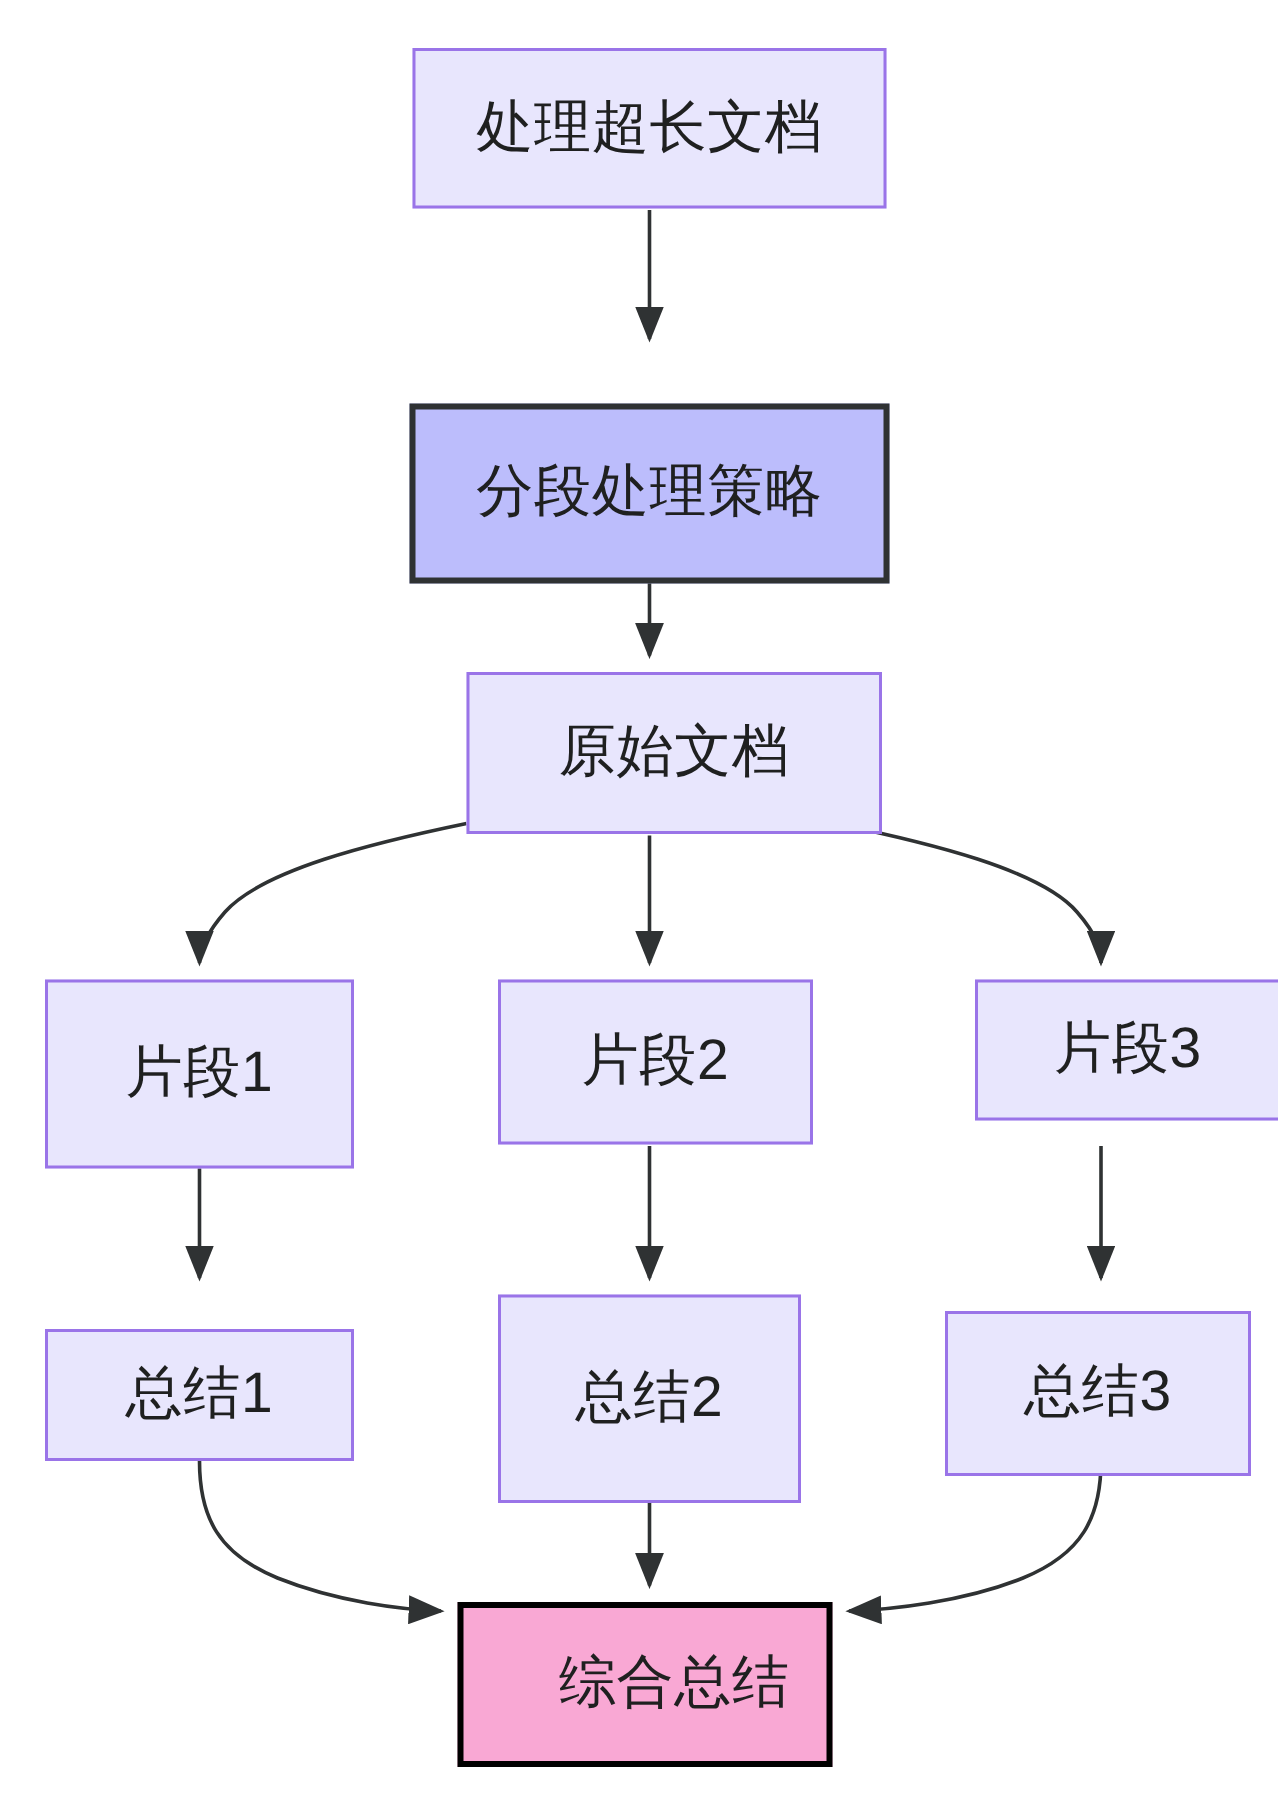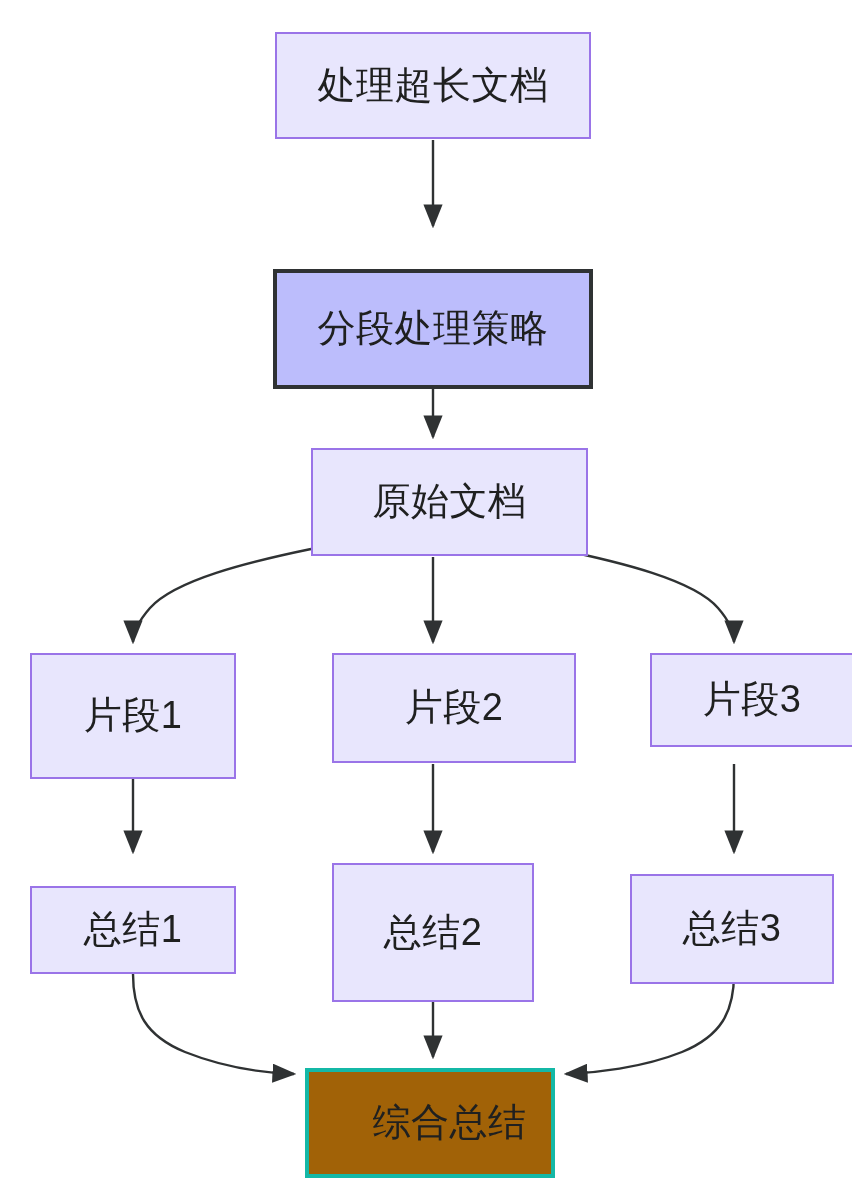--- a/index.html
+++ b/index.html
@@ -109,7 +109,7 @@
     <span class="node-label">片段1</span>
   </div>
 
-  <div class="node node-normal" style="left:332px; top:653px; width:244px; height:110px;">
+  <div class="node node-normal" style="left:332px; top:653px; width:210px; height:110px;">
     <span class="node-label">片段2</span>
   </div>
 

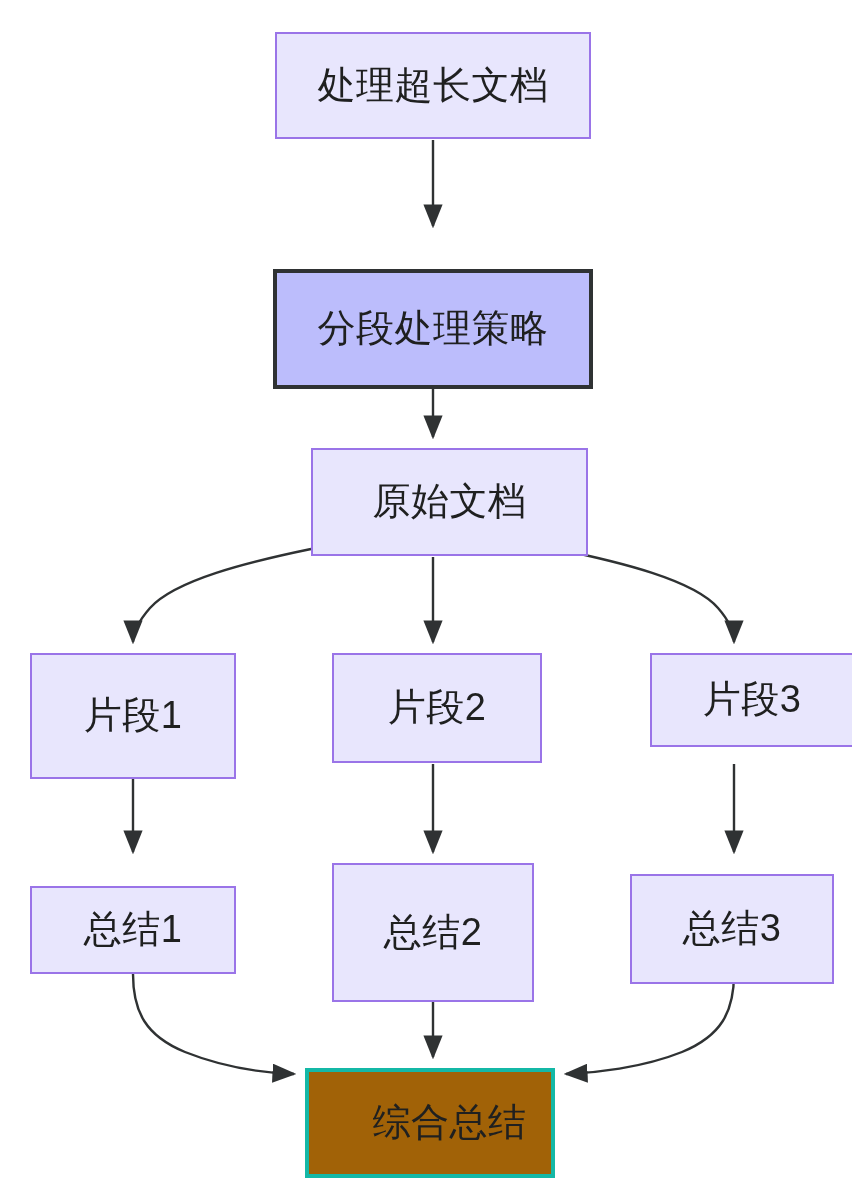--- a/index.html
+++ b/index.html
@@ -47,8 +47,8 @@
     border: 4px solid #2f3233;
   }
   .node-terminal {
-    background: #a16207;
-    border: 4px solid #14b8a6;
+    background: #f9a8d4;
+    border: 4px solid #000000;
     padding-left: 39px;
   }
   .node-label {

